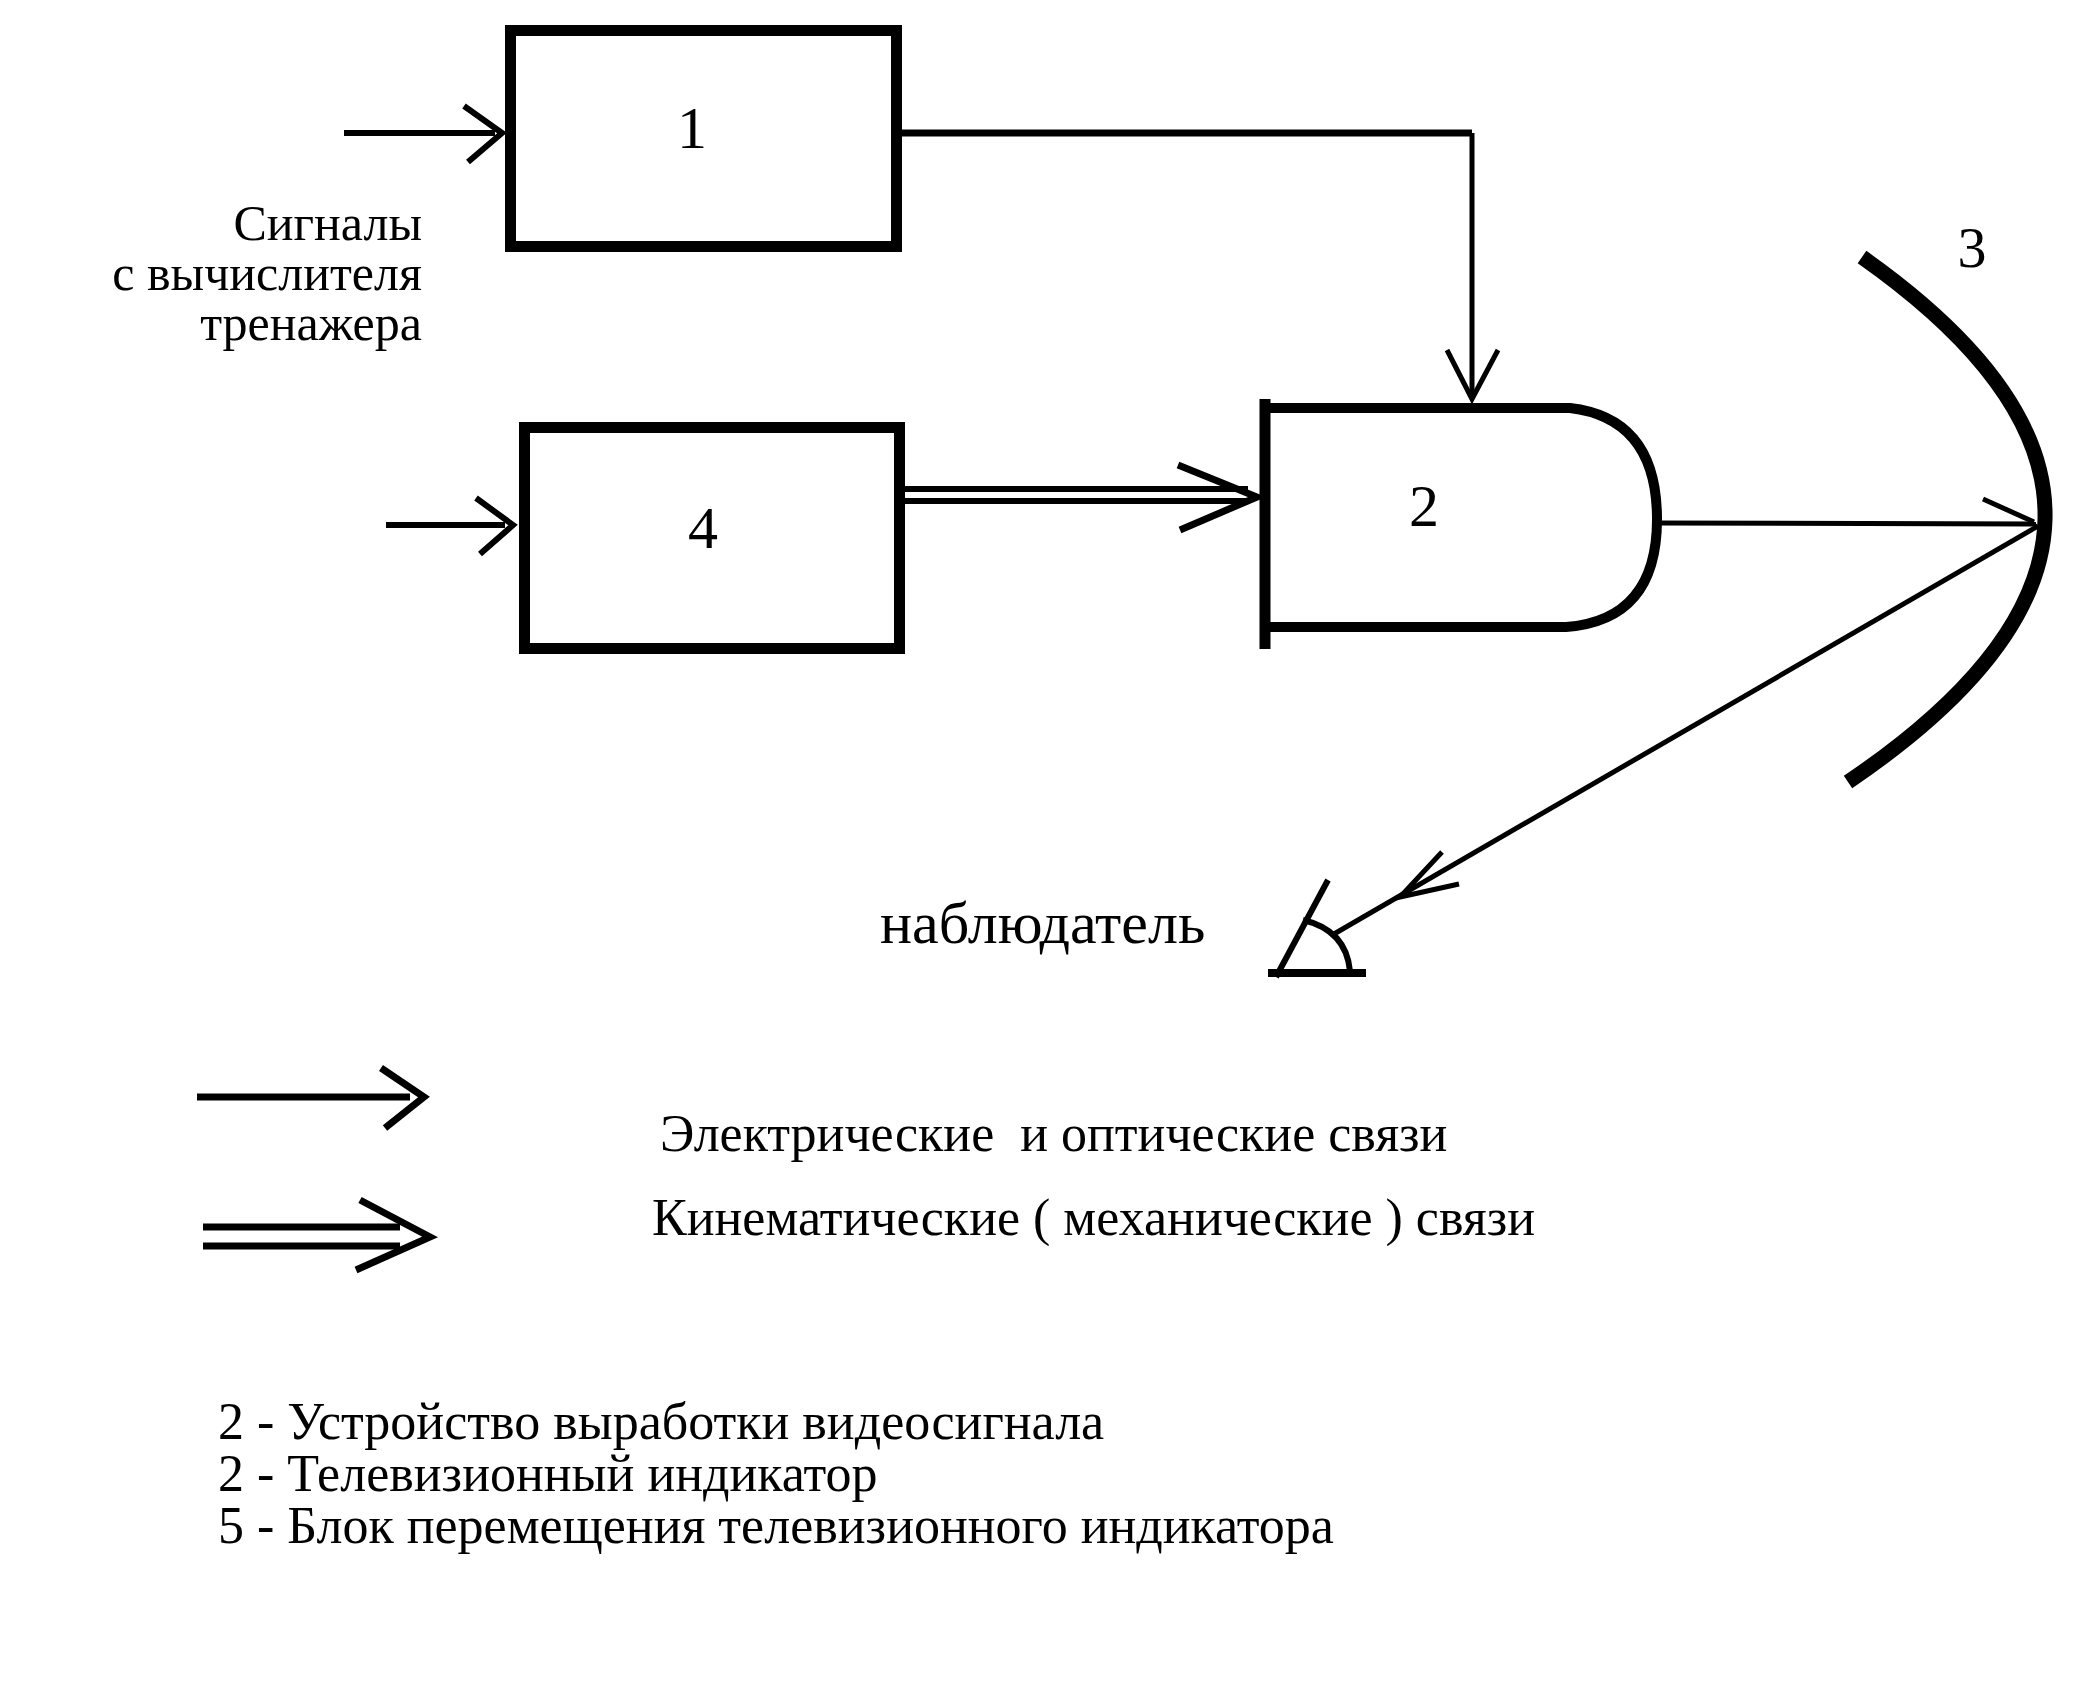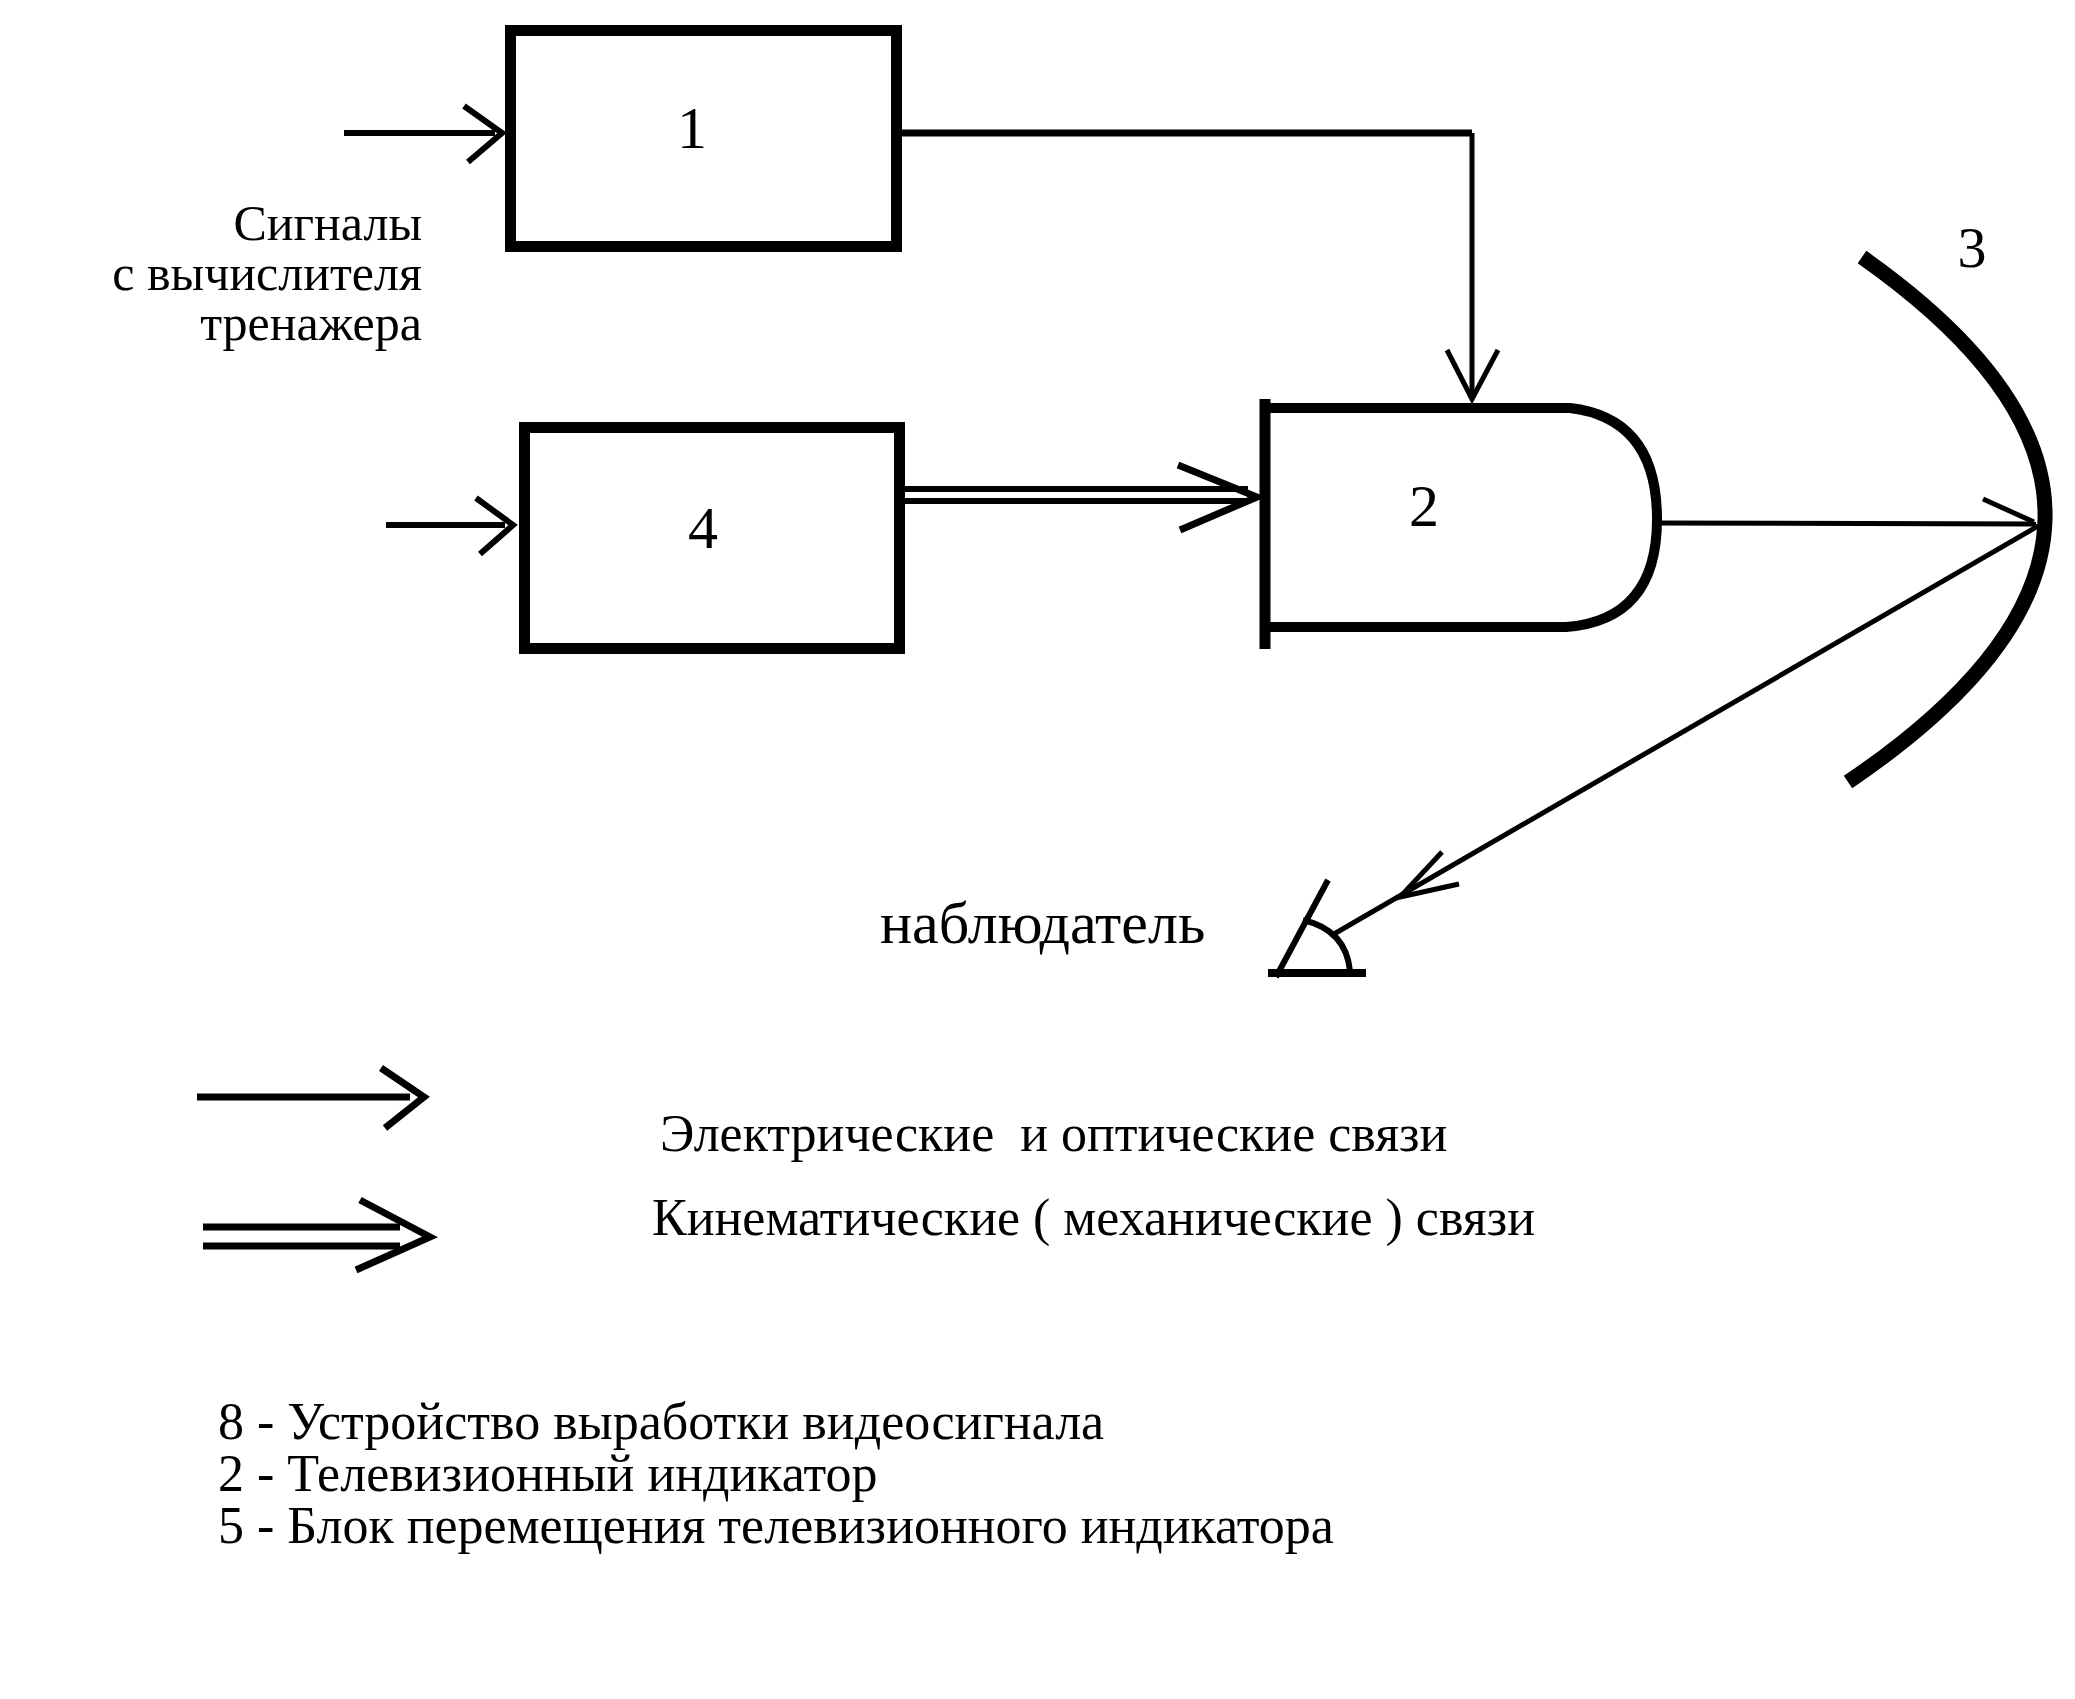--- a/index.html
+++ b/index.html
@@ -107,7 +107,7 @@
   <div class="abs txt legend-txt" style="left:652px;top:1192px;">Кинематические ( механические ) связи</div>
 
   <div class="abs notes">
-    <div class="txt">8 - Устройство выработки видеосигнала</div>
+    <div class="txt">2 - Устройство выработки видеосигнала</div>
     <div class="txt">2 - Телевизионный индикатор</div>
     <div class="txt">5 - Блок перемещения телевизионного индикатора</div>
   </div>

